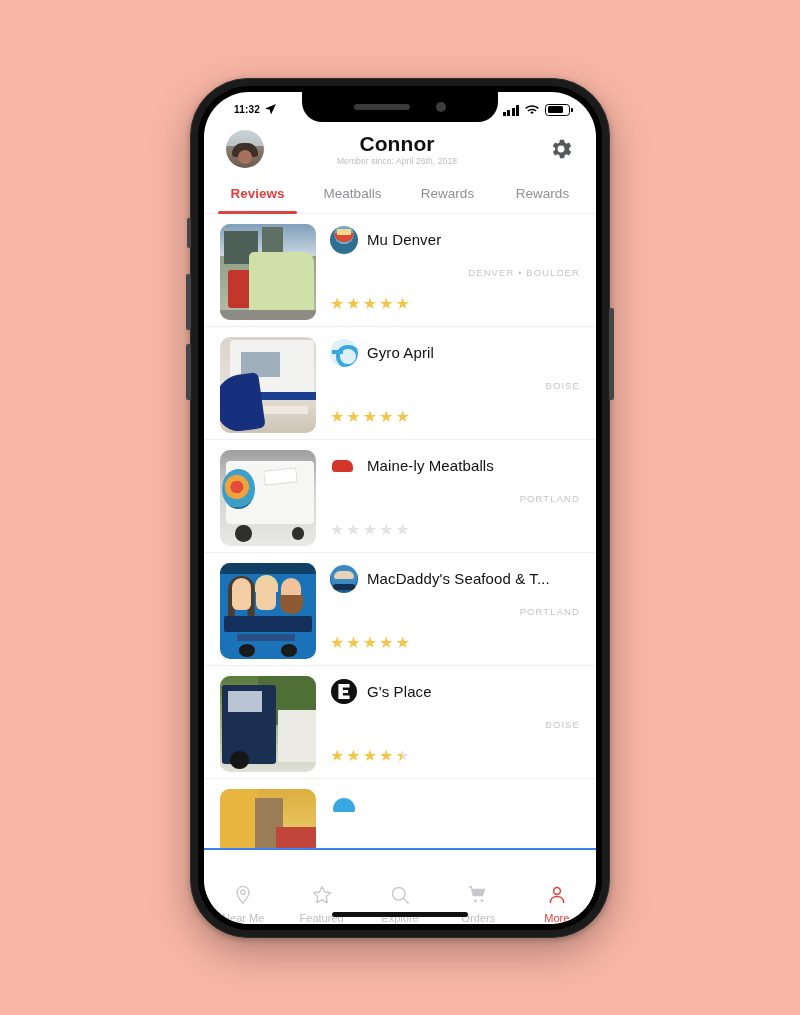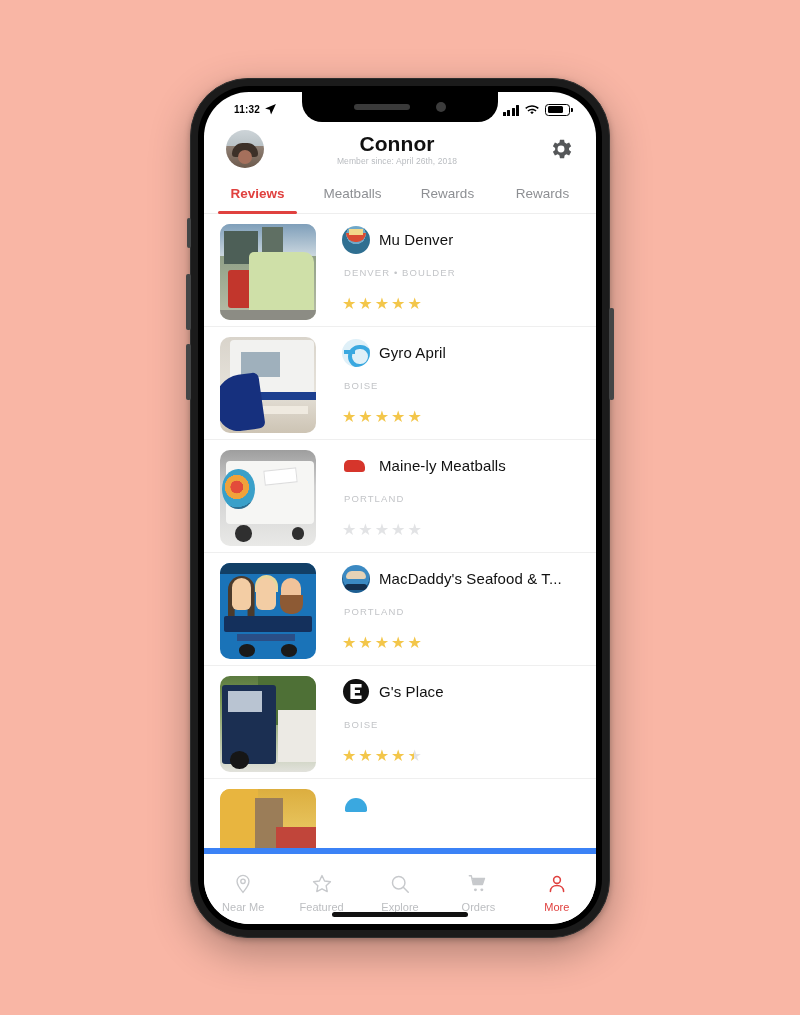--- a/index.html
+++ b/index.html
@@ -128,10 +128,11 @@
   
   .list { flex: 1; overflow: hidden; position: relative; }
   .row {
-    display: flex; gap: 26px;
+    display: flex; gap: 14px;
     padding: 10px 16px 0 16px;
     border-bottom: 1px solid #efefef;
     height: 113px;
+    text-align: right;
   }
   .thumb {
     width: 96px; height: 96px; flex: 0 0 96px;

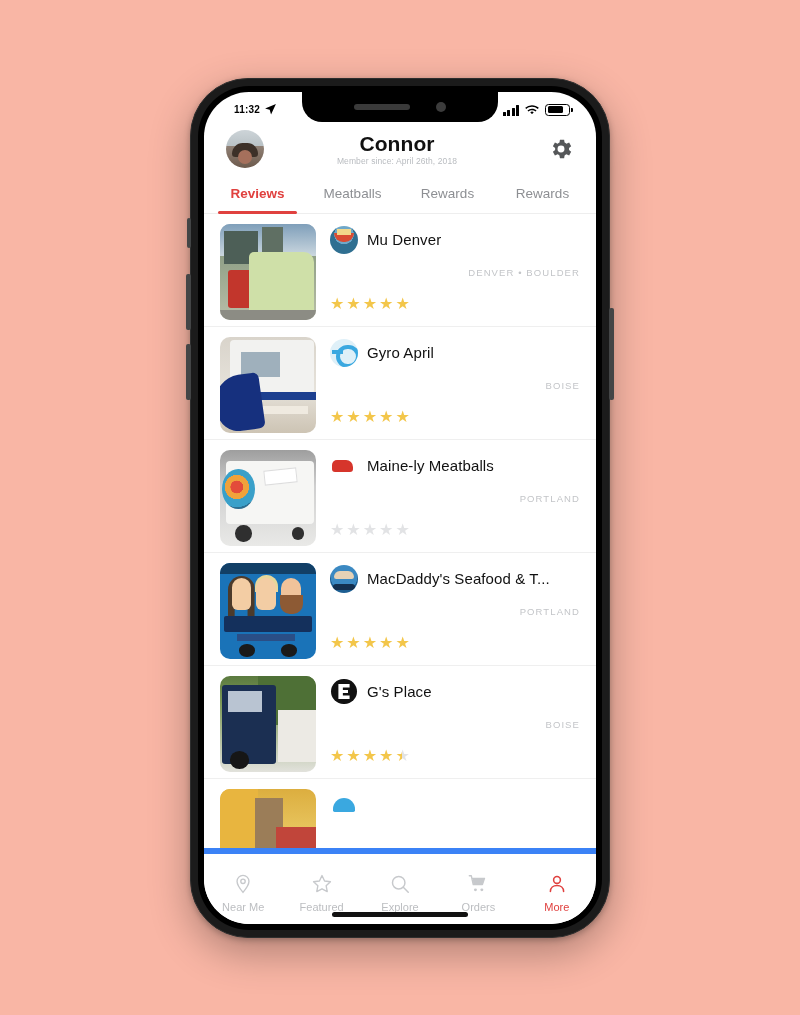--- a/index.html
+++ b/index.html
@@ -238,8 +238,8 @@
   
   .tabbar {
     flex: 0 0 76px; height: 76px;
-    border-top: 6px solid #3b82f6;
-    display: flex; align-items: center; padding-top: 9px;
+    border-top: 2px solid #3b82f6;
+    display: flex; align-items: flex-end; padding-top: 9px;
     background: #fff; position: relative; z-index: 20;
   }
   .nav { flex: 1; display: flex; flex-direction: column; align-items: center; gap: 6px; cursor: pointer; }

